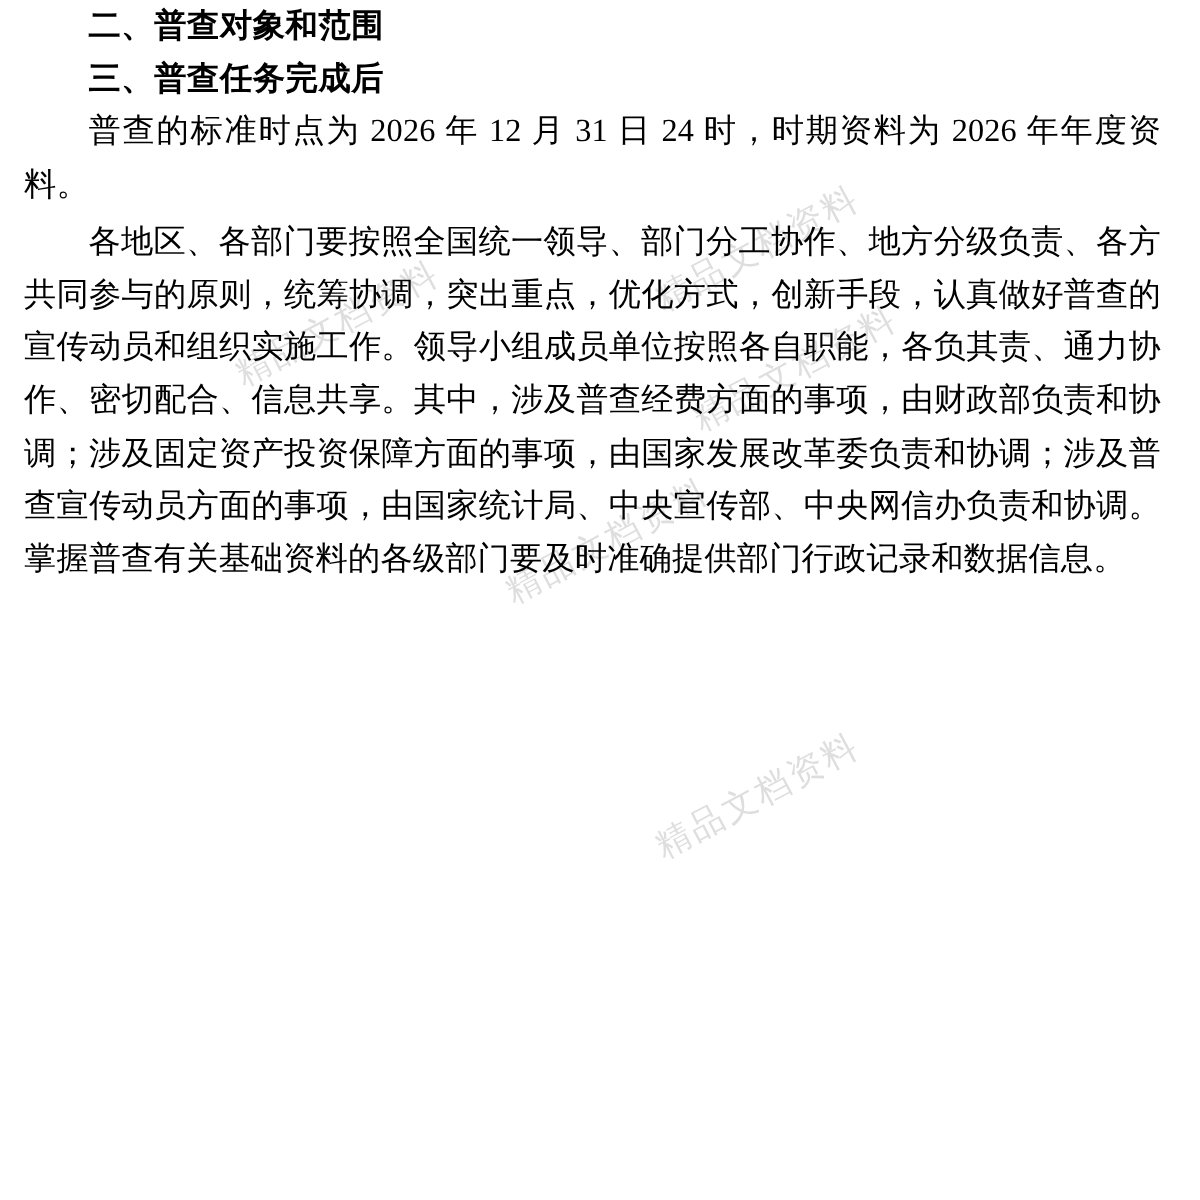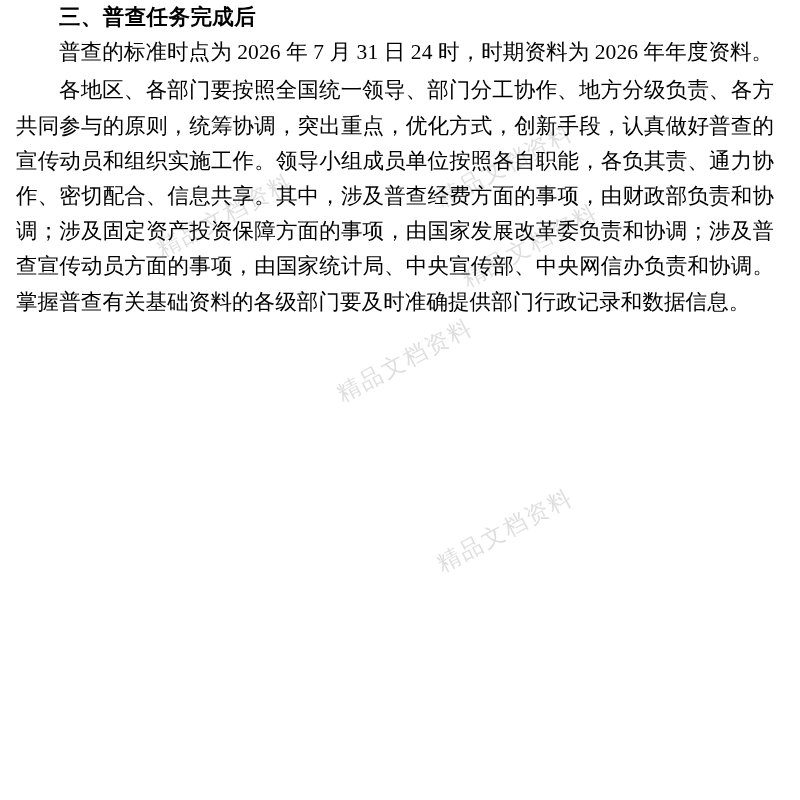--- a/index.html
+++ b/index.html
@@ -90,6 +90,7 @@
   <div class="doc-body">
 
 
+    <h2 class="heading">二、普查对象和范围</h2>
 
 
 

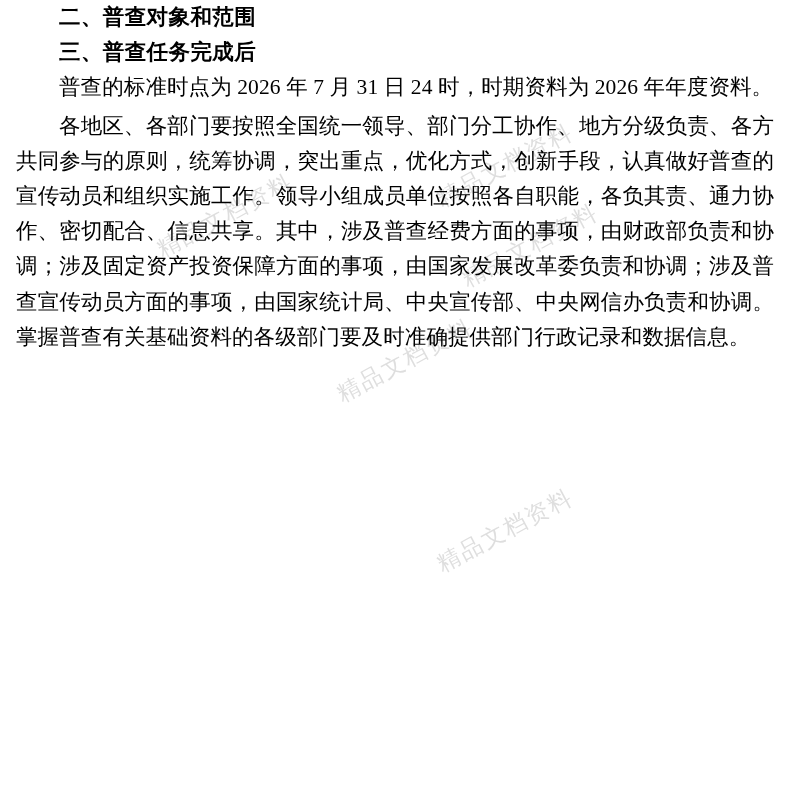--- a/index.html
+++ b/index.html
@@ -97,7 +97,7 @@
     <h2 class="heading">三、普查任务完成后</h2>
 
 
-    <p class="para indent">普查的标准时点为 2026 年 7 月 31 日 24 时，时期资料为 2026 年年度资料。</p>
+    <p class="para indent">普查的标准时点为 2026 年 12 月 31 日 24 时，时期资料为 2026 年年度资料。</p>
 
 
 

